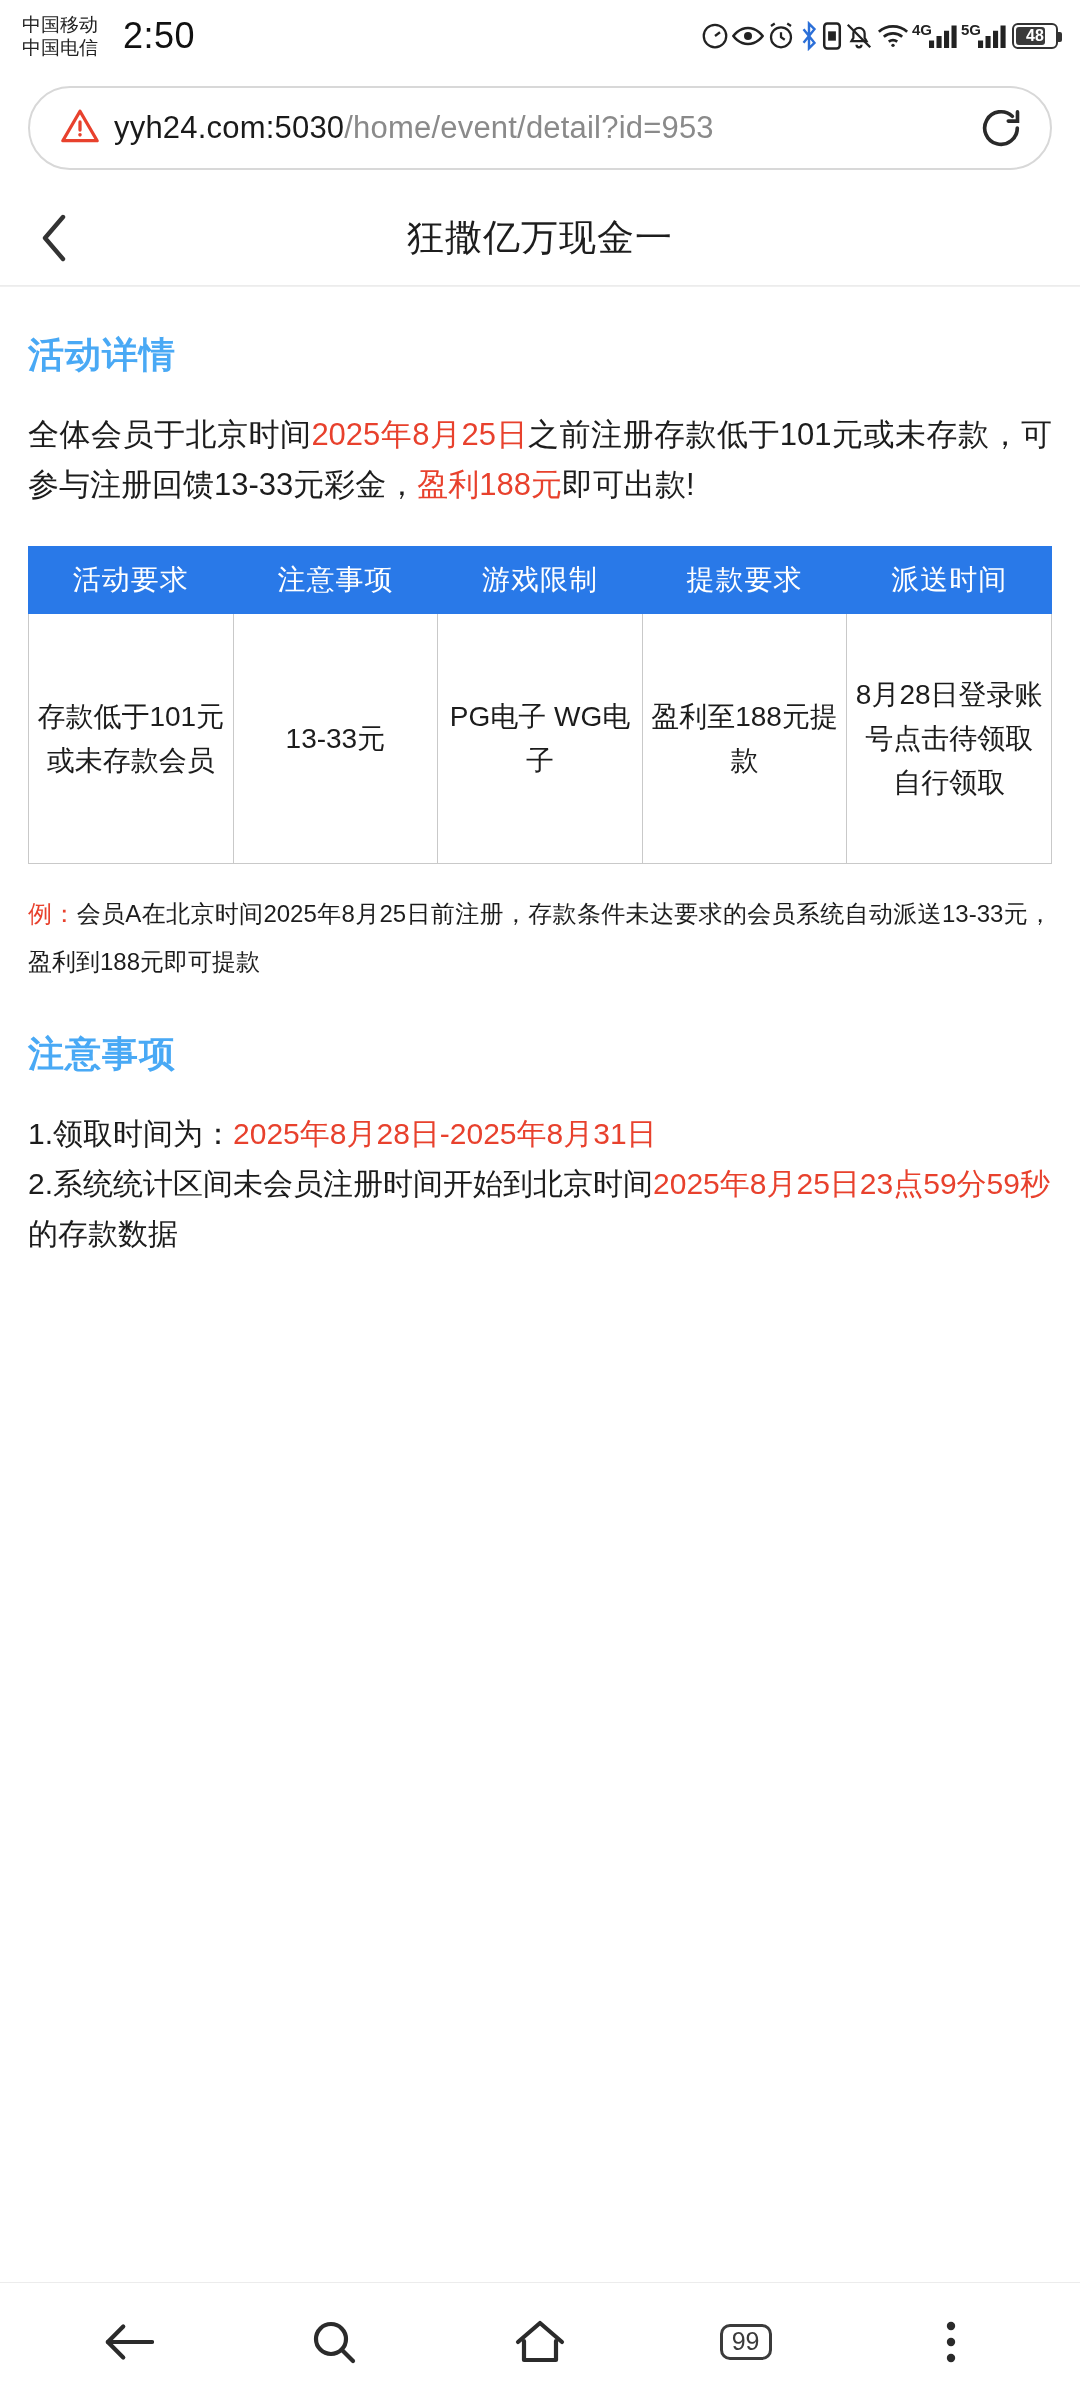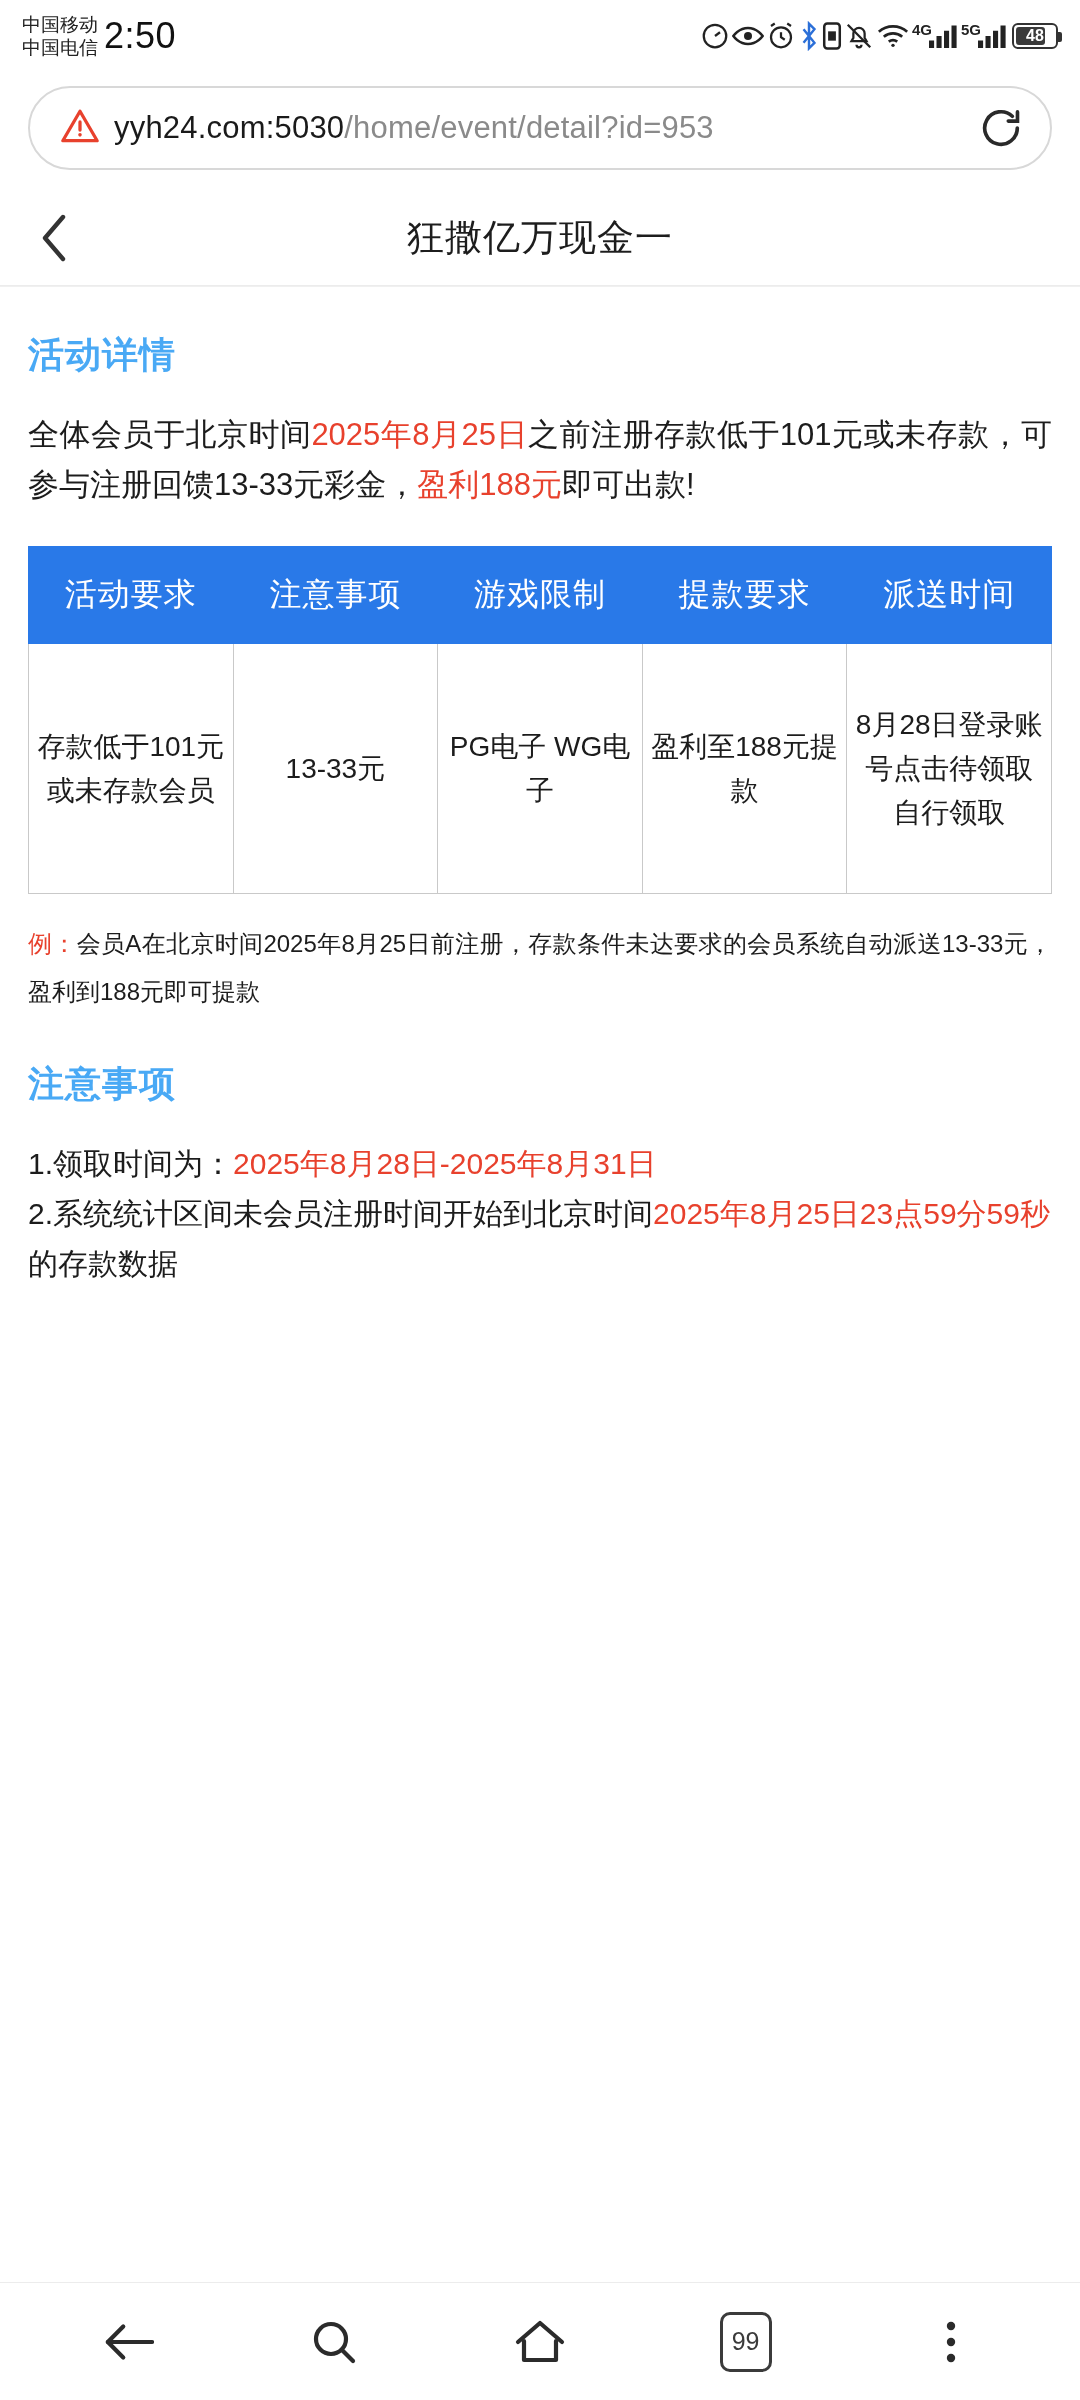--- a/index.html
+++ b/index.html
@@ -28,7 +28,7 @@
     font-size: 19px;
     line-height: 23px;
     color: #222;
-    margin-right: 6px;
+    margin-right: 25px;
   }
   .clock {
     font-size: 36px;

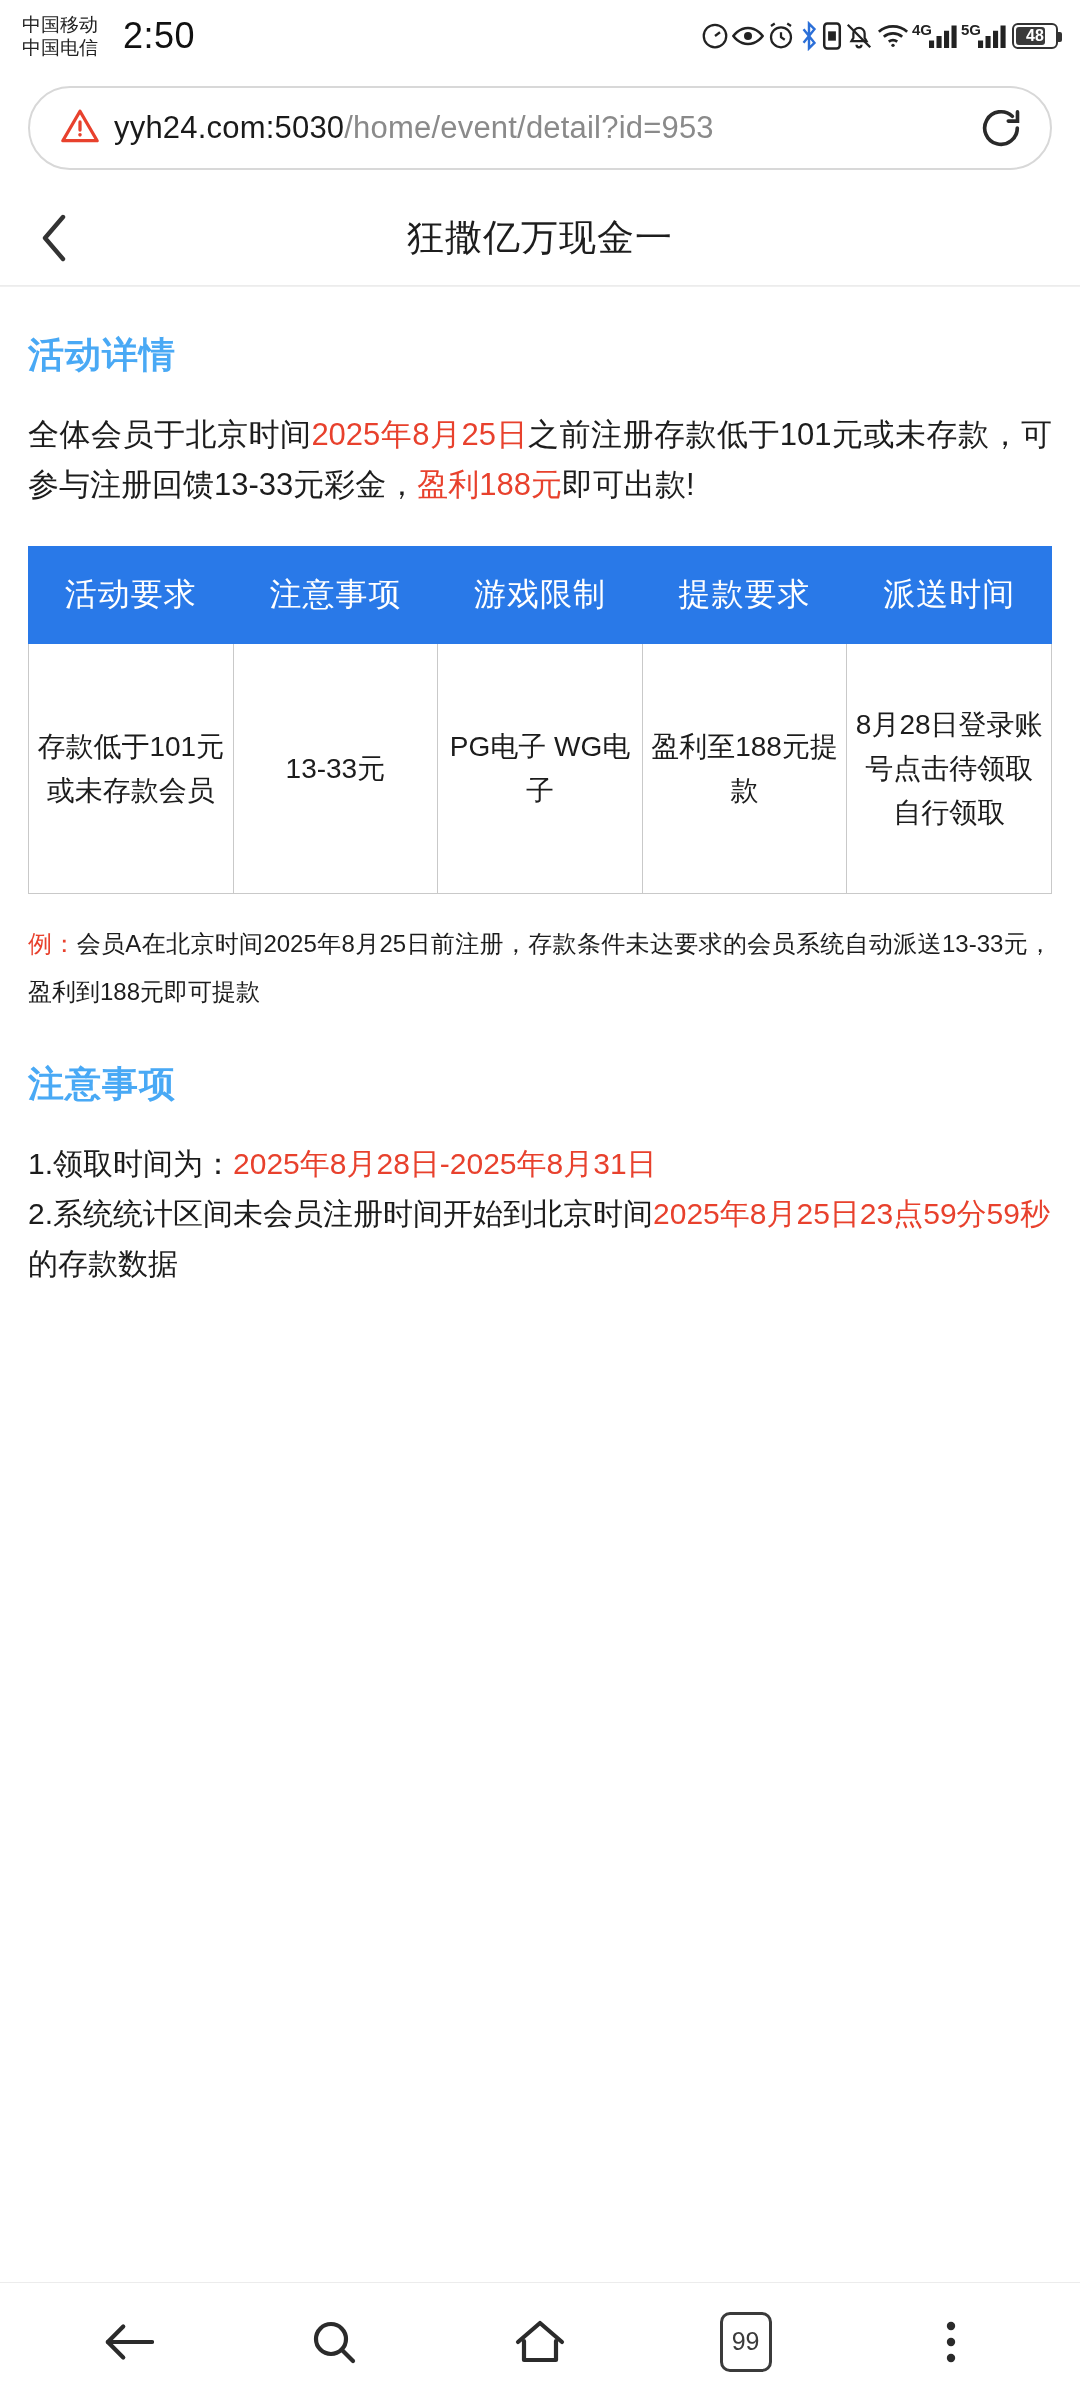--- a/index.html
+++ b/index.html
@@ -168,9 +168,9 @@
   table.info th {
     background: #2979e8;
     color: #ffffff;
-    font-size: 32px;
+    font-size: 28px;
     font-weight: normal;
-    padding: 26px 4px;
+    padding: 14px 4px;
     border: 1px solid #2979e8;
     letter-spacing: 1px;
     margin-left: 16px;

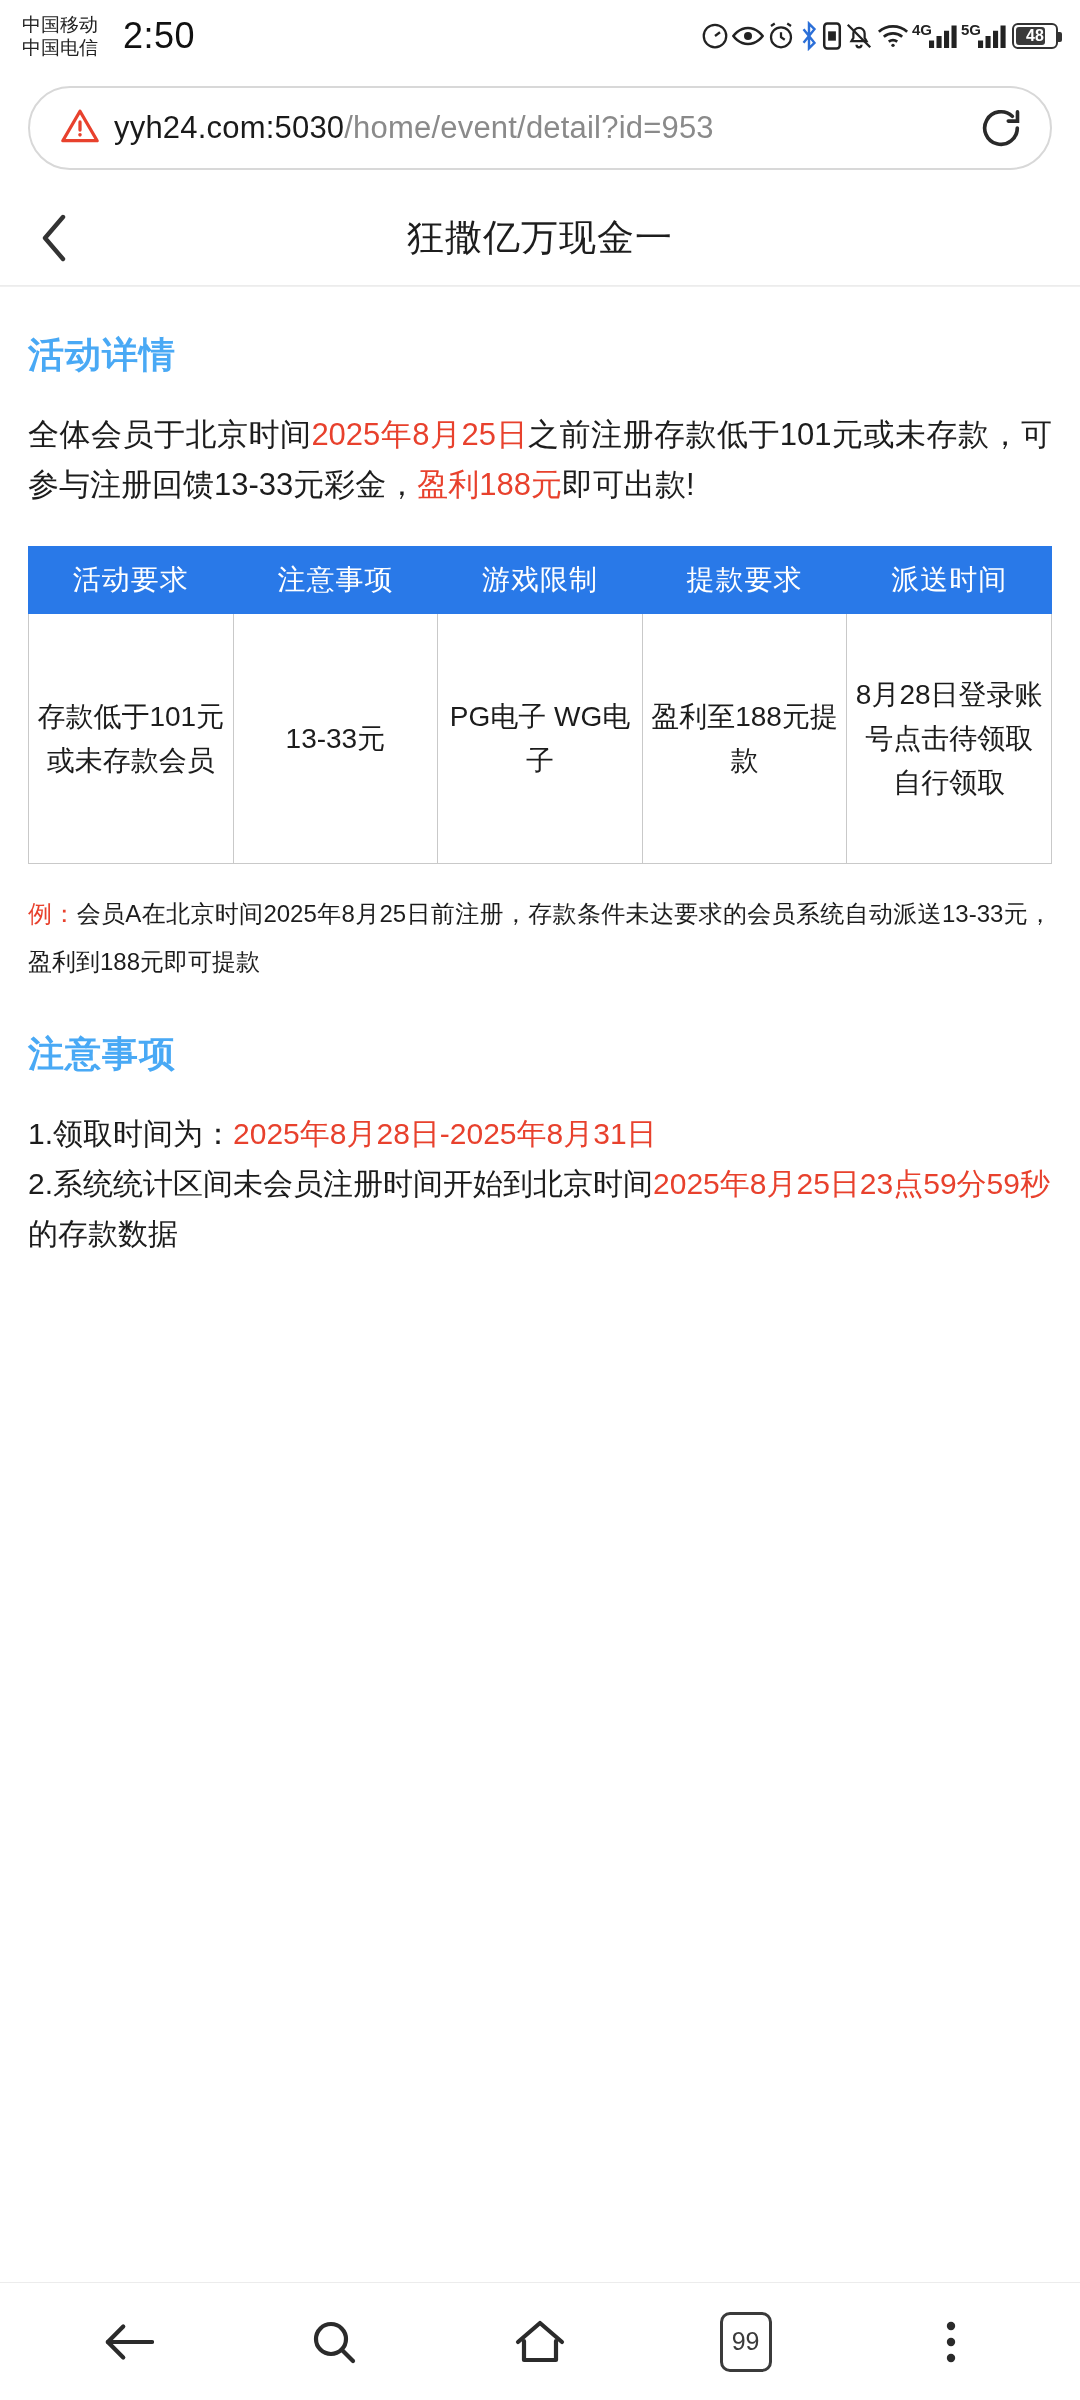--- a/index.html
+++ b/index.html
@@ -217,7 +217,7 @@
     display: flex; align-items: center; justify-content: center;
   }
   .tabs-count {
-    width: 52px; height: 60px;
+    width: 52px; height: 36px;
     border: 3px solid #3b3b3b;
     border-radius: 10px;
     display: flex; align-items: center; justify-content: center;

